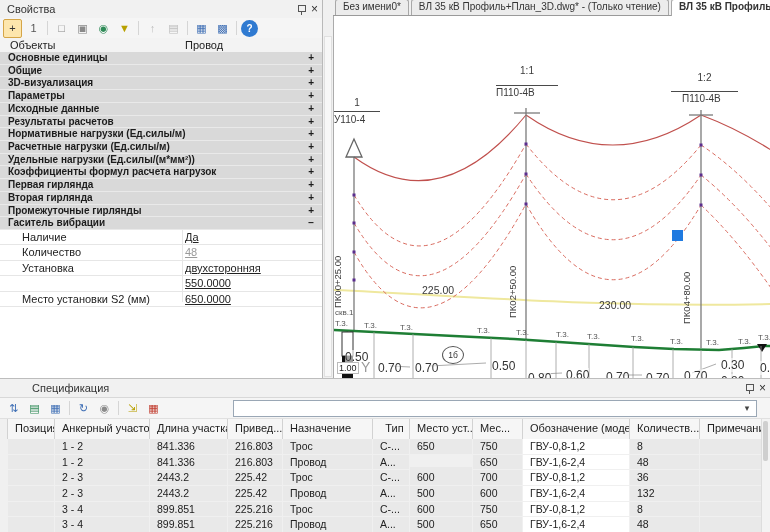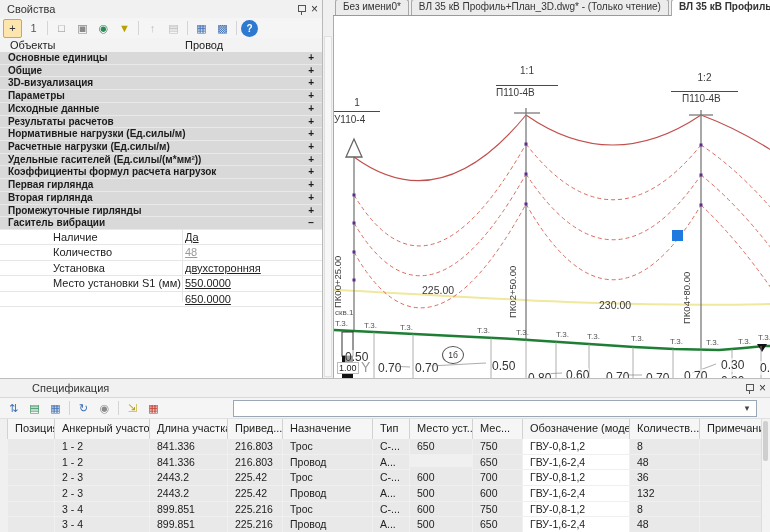--- a/index.html
+++ b/index.html
@@ -140,7 +140,7 @@
         <div class="cat-row"><span>Результаты расчетов</span><span class="cat-toggle">+</span></div>
         <div class="cat-row"><span>Нормативные нагрузки (Ед.силы/м)</span><span class="cat-toggle">+</span></div>
         <div class="cat-row"><span>Расчетные нагрузки (Ед.силы/м)</span><span class="cat-toggle">+</span></div>
-        <div class="cat-row"><span>Удельные гасителей (Ед.силы/(м*мм²))</span><span class="cat-toggle">+</span></div>
+        <div class="cat-row"><span>Удельные нагрузки (Ед.силы/(м*мм²))</span><span class="cat-toggle">+</span></div>
         <div class="cat-row"><span>Коэффициенты формул расчета нагрузок</span><span class="cat-toggle">+</span></div>
         <div class="cat-row"><span>Первая гирлянда</span><span class="cat-toggle">+</span></div>
         <div class="cat-row"><span>Вторая гирлянда</span><span class="cat-toggle">+</span></div>

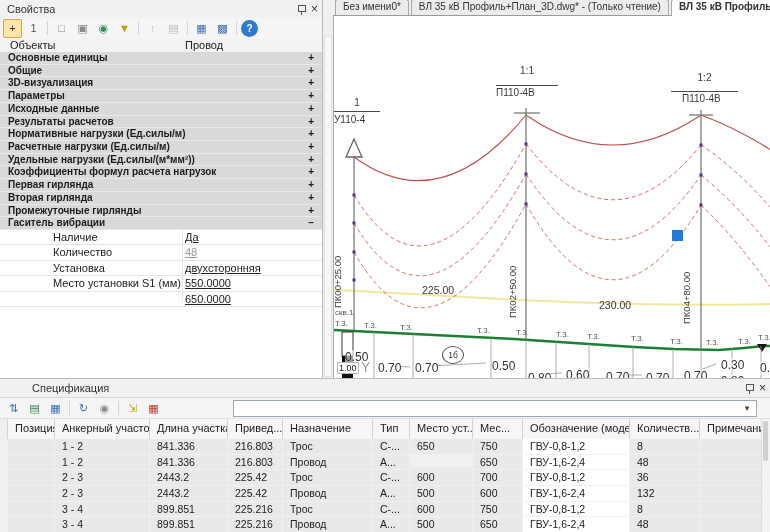--- a/index.html
+++ b/index.html
@@ -41,7 +41,7 @@
   .cat-toggle{position:absolute;right:8px;top:0;font-weight:bold;}
   #prop-fields{position:absolute;left:0;top:230px;width:100%;}
   .field-row{position:relative;height:14.4px;line-height:14.4px;border-bottom:1px solid #e6e6e6;background:#fff;}
-  .field-row .flbl{position:absolute;left:22px;right:141px;overflow:hidden;white-space:nowrap;margin-left:31px;}
+  .field-row .flbl{position:absolute;left:22px;right:141px;overflow:hidden;white-space:nowrap;}
   .field-row .fval{position:absolute;left:185px;text-decoration:underline;}
   .field-row .fval.dim{color:#9a9a9a;}
   .field-grid-v{position:absolute;left:182px;top:230px;width:1px;height:72px;background:#e6e6e6;}

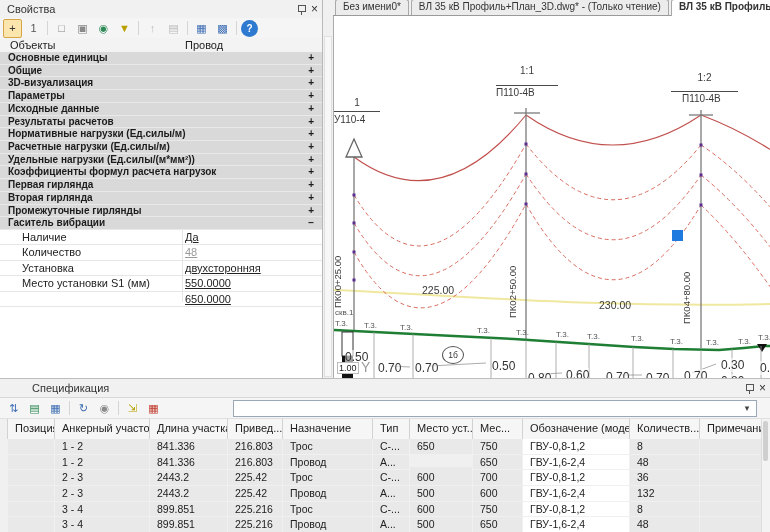--- a/index.html
+++ b/index.html
@@ -161,7 +161,6 @@
           <span class="fval">двухсторонняя</span>
         </div>
         <div class="field-row">
-          <span class="flbl">Место установки S1 (мм)</span>
           <span class="fval">550.0000</span>
         </div>
         <div class="field-row">

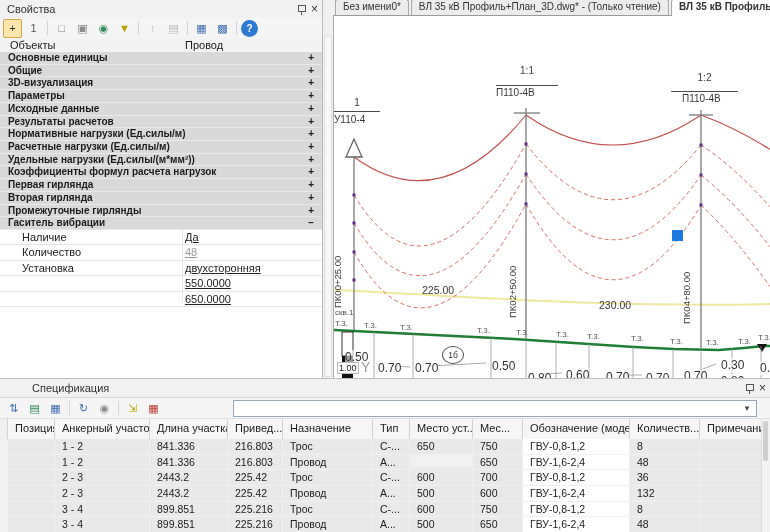--- a/index.html
+++ b/index.html
@@ -164,6 +164,7 @@
           <span class="fval">550.0000</span>
         </div>
         <div class="field-row">
+          <span class="flbl">Место установки S2 (мм)</span>
           <span class="fval">650.0000</span>
         </div>
       </div>

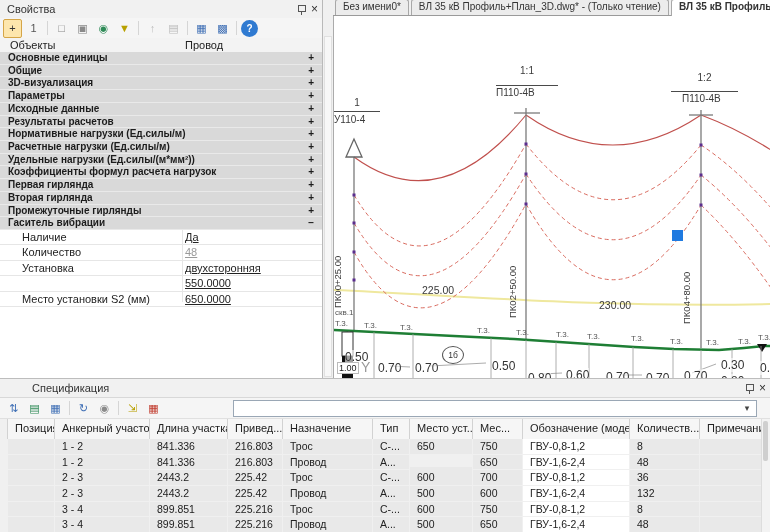--- a/index.html
+++ b/index.html
@@ -330,7 +330,7 @@
         <div class="hcell" style="width: 78px;">Длина участка</div>
         <div class="hcell" style="width: 55px;">Привед...</div>
         <div class="hcell" style="width: 90px;">Назначение</div>
-        <div class="hcell" style="width: 37px;">Тип</div>
+        <div class="hcell" style="width: 37px; text-align: center;">Тип</div>
         <div class="hcell" style="width: 63px;">Место уст...</div>
         <div class="hcell" style="width: 50px;">Мес...</div>
         <div class="hcell" style="width: 107px;">Обозначение (модель)</div>

